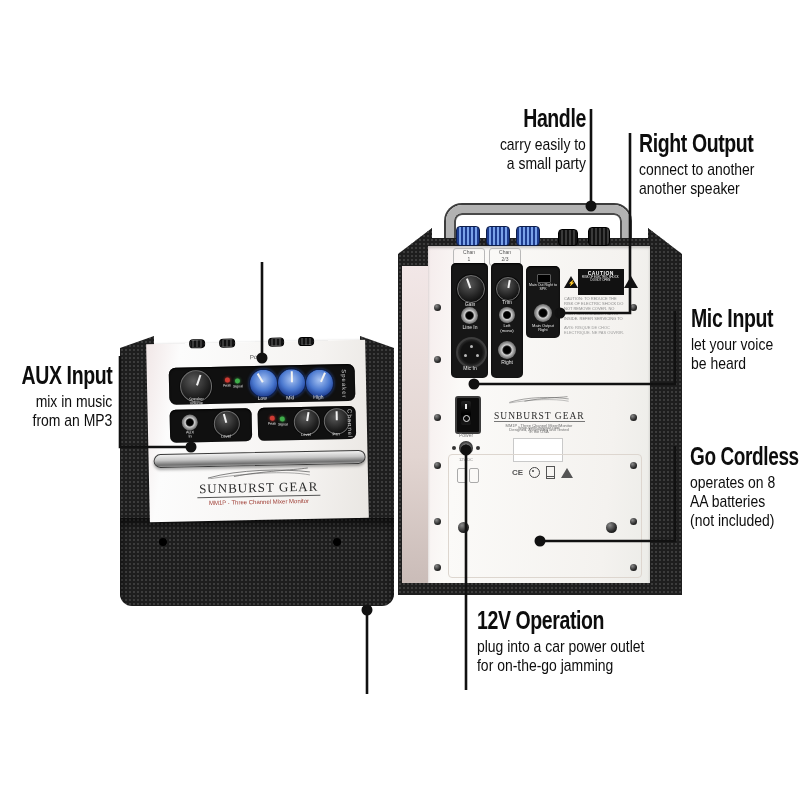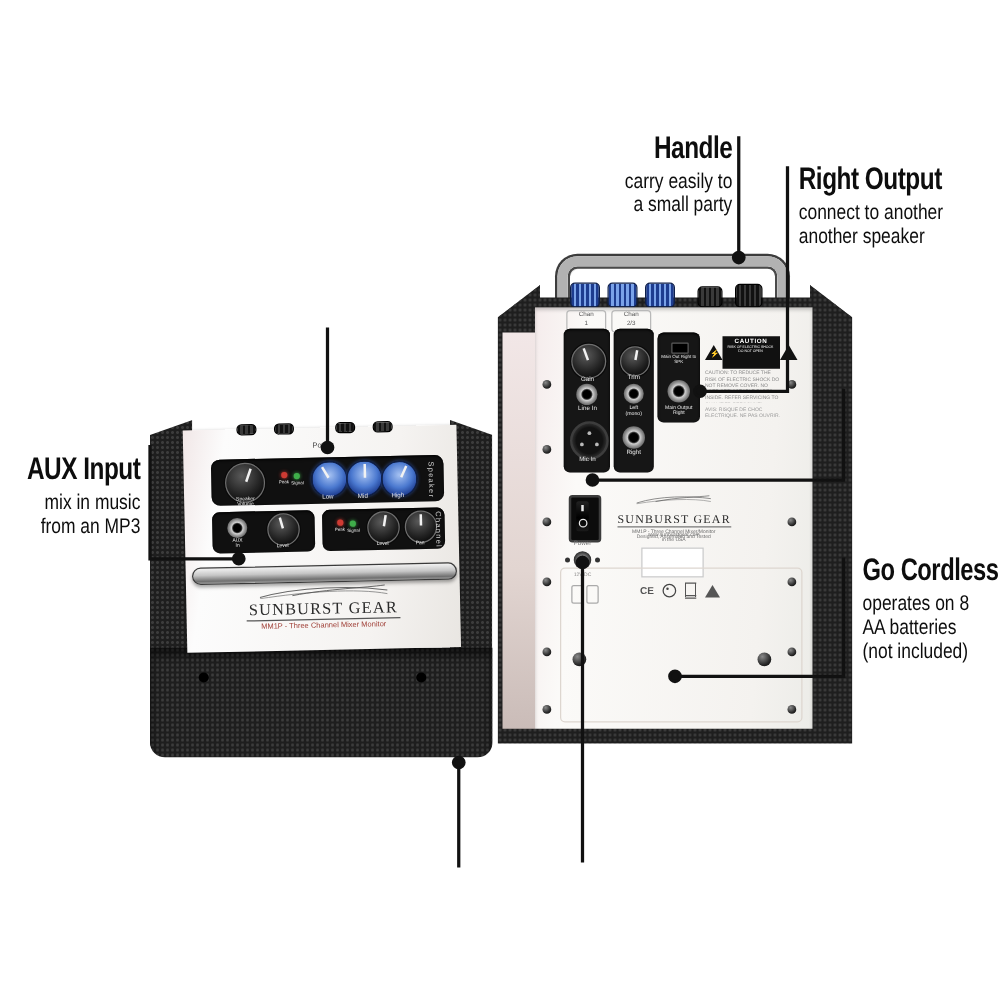--- a/index.html
+++ b/index.html
@@ -89,6 +89,15 @@
     </div>
   </div>
 
+  <div class="callout" style="left:691px;top:306px;">
+    <div class="cal-inner" style="transform:scaleX(.78);">
+      <div class="c-title">Mic Input</div>
+    </div>
+    <div class="cal-inner" style="transform:scaleX(.82);">
+      <div class="c-sub">let your voice</div>
+      <div class="c-sub">be heard</div>
+    </div>
+  </div>
 
   <div class="callout" style="left:690px;top:444px;">
     <div class="cal-inner" style="transform:scaleX(.76);">

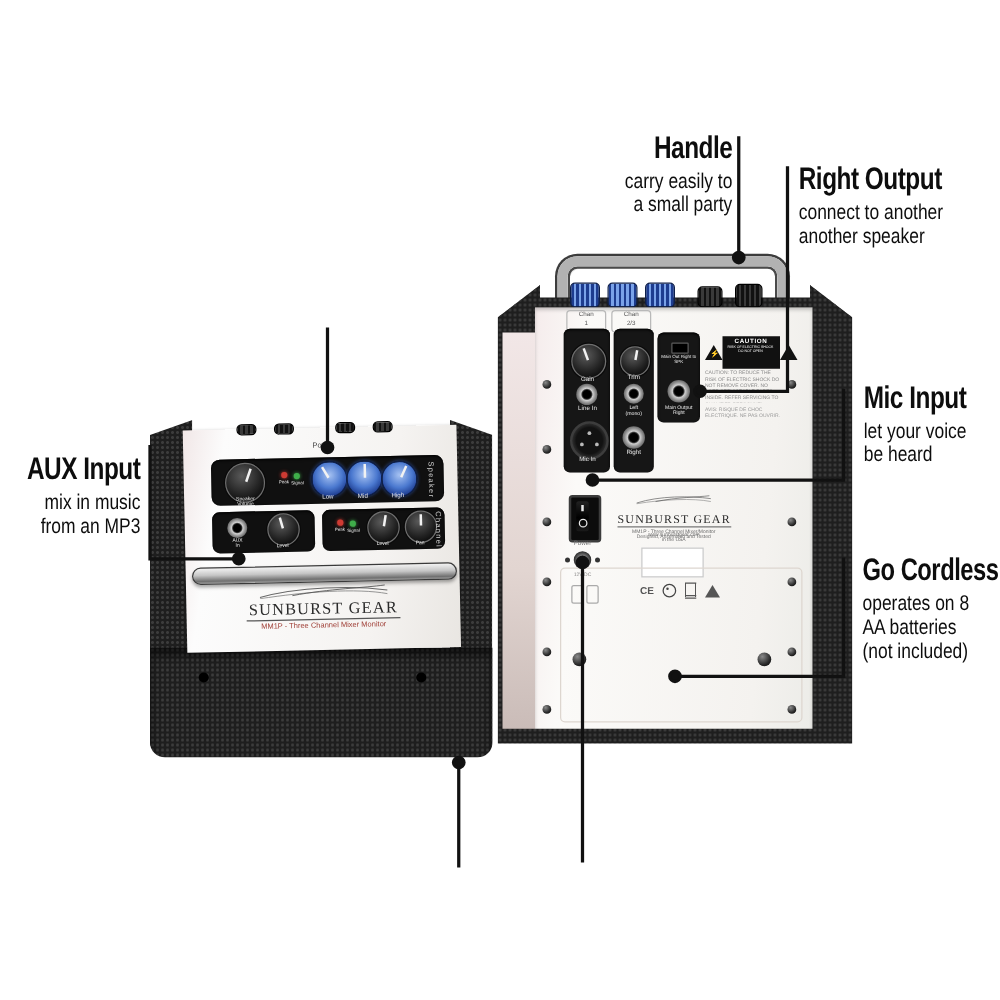--- a/index.html
+++ b/index.html
@@ -324,7 +324,7 @@
       <div class="abs" style="left:41px;top:222px;width:8px;height:13px;border:1px solid #aaa;border-radius:2px;"></div>
 
       <div class="abs" style="left:85px;top:192px;width:48px;height:22px;background:#fff;border:1px solid #c9c9c9;"></div>
-      <div class="abs" style="left:84px;top:220px;width:64px;display:flex;gap:6px;align-items:center;color:#555;justify-content:space-between;">
+      <div class="abs" style="left:84px;top:220px;width:64px;display:flex;gap:6px;align-items:center;color:#555;">
         <span style="font-size:8px;font-weight:700;">CE</span>
         <span style="width:9px;height:9px;border:1.5px solid #444;border-radius:50%;display:inline-block;position:relative;">
             <span style="position:absolute;left:2px;top:2px;width:2px;height:2px;background:#444;border-radius:50%;"></span>

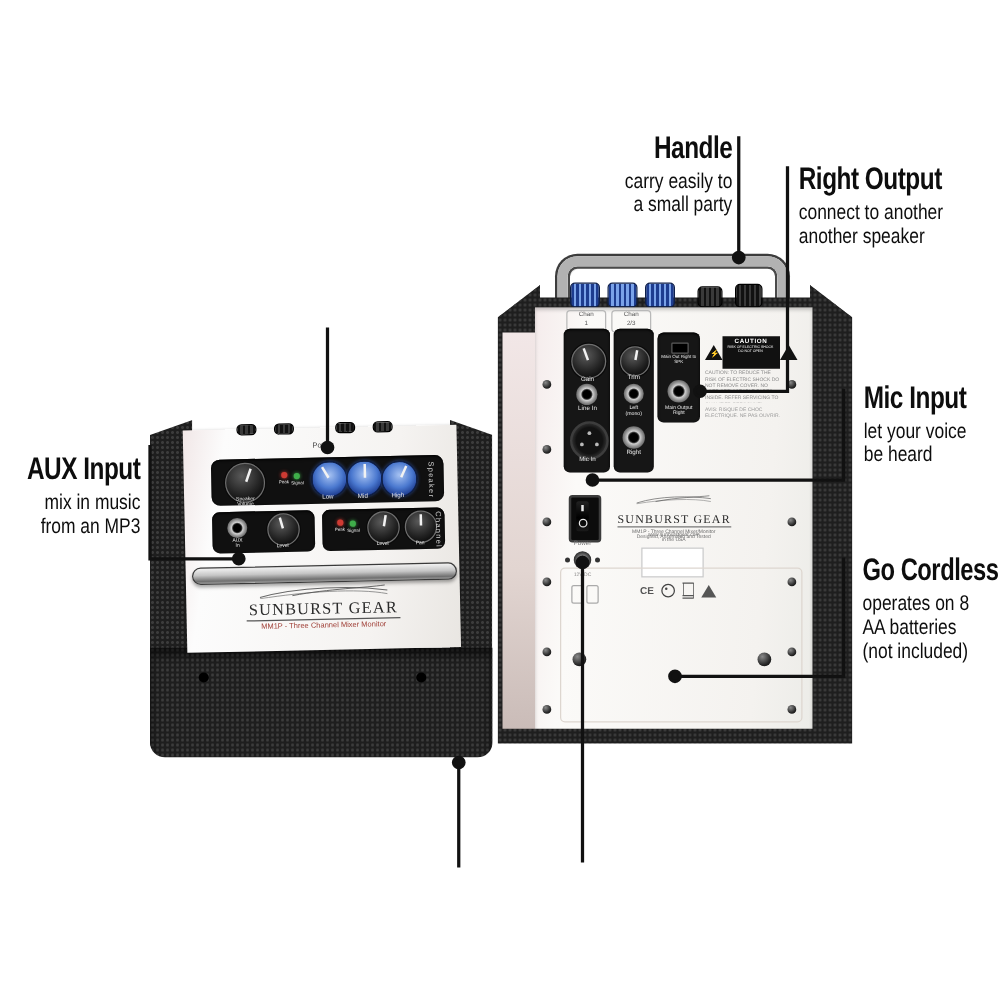--- a/index.html
+++ b/index.html
@@ -111,6 +111,15 @@
   </div>
 
 
+  <div class="callout" style="left:477px;top:608px;">
+    <div class="cal-inner" style="transform:scaleX(.78);">
+      <div class="c-title">12V Operation</div>
+    </div>
+    <div class="cal-inner" style="transform:scaleX(.82);">
+      <div class="c-sub">plug into a car power outlet</div>
+      <div class="c-sub">for on-the-go jamming</div>
+    </div>
+  </div>
 
   <div class="abs" style="left:118px;top:334px;width:278px;height:274px;z-index:1;">
     <div class="abs cab" style="left:2px;top:2px;width:34px;height:266px;clip-path:polygon(0 12px,100% 0,100% 100%,0 100%);border-radius:4px 0 0 8px;"></div>

